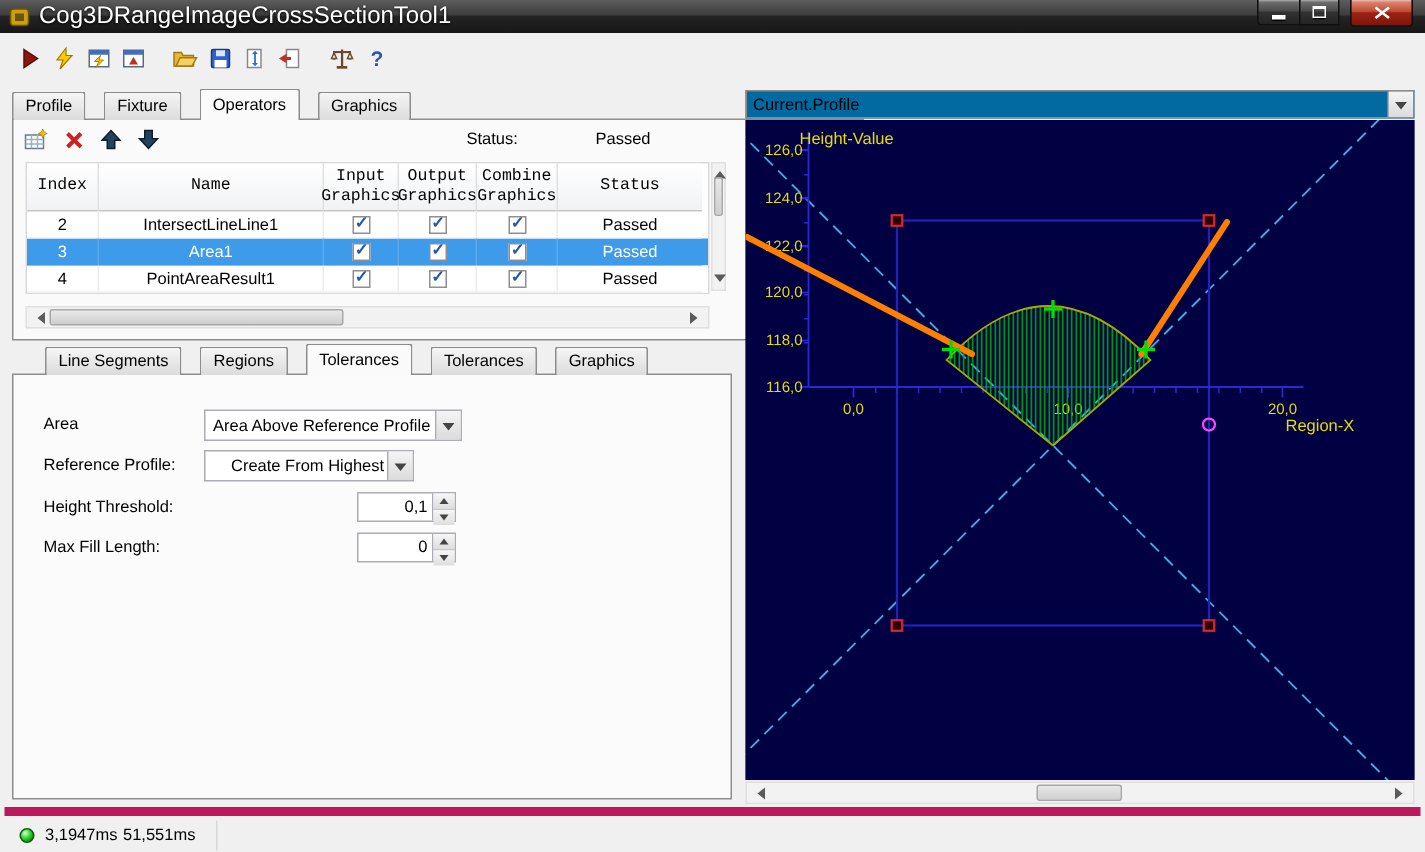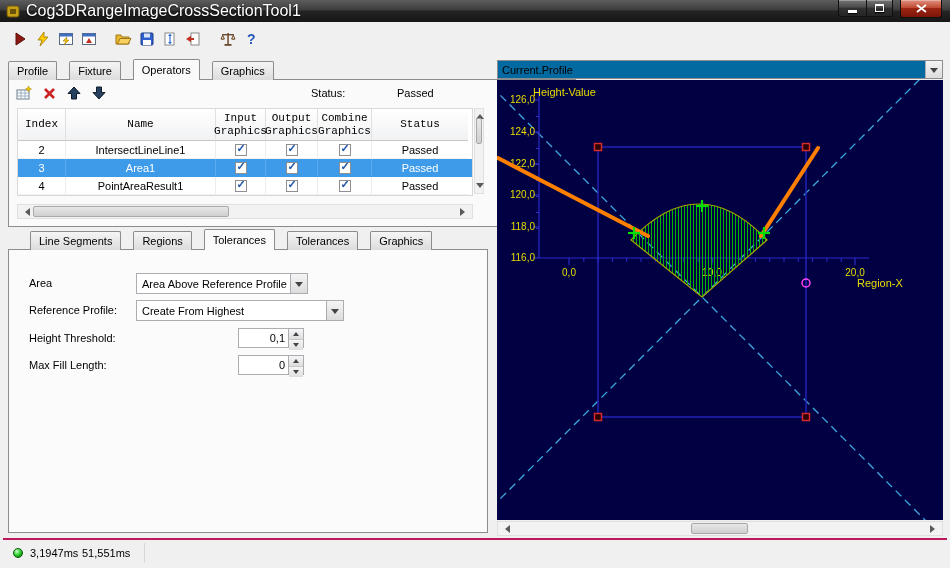--- a/index.html
+++ b/index.html
@@ -328,7 +328,7 @@
     </div>
 
     <span class="p-label" style="top:54px;">Reference Profile:</span>
-    <div class="combo" style="left:127px; top:50px; width:208px;">
+    <div class="combo" style="left:127px; top:50px; width:140px;padding-left:12px;">
       <span class="txt">Create From Highest</span>
       <span class="dbtn"></span>
     </div>

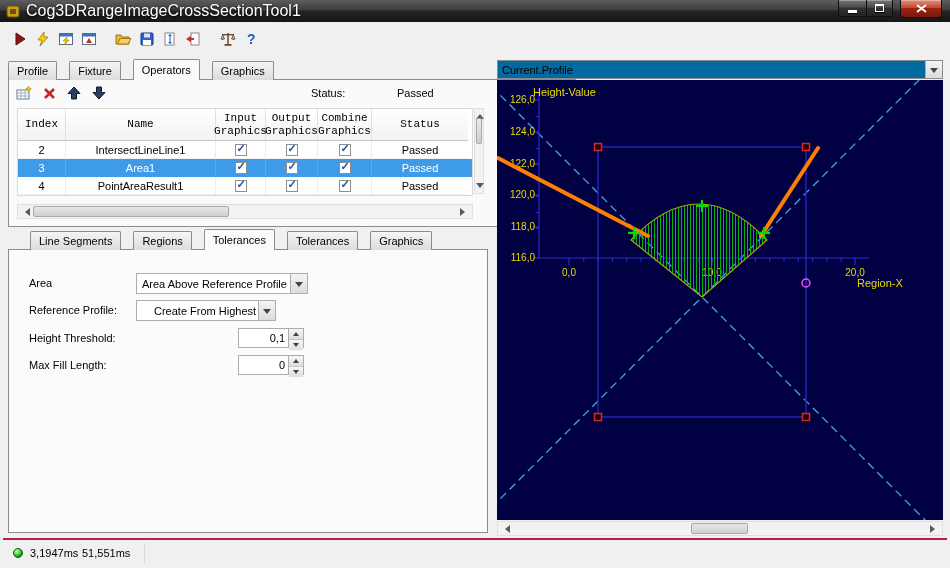--- a/index.html
+++ b/index.html
@@ -101,7 +101,7 @@
   .plot-wrap { position:absolute; left:497px; top:80px; width:446px; height:440px; background:#000042; z-index:4; }
 
   
-  .statusbar { position:absolute; left:3px; top:538px; width:944px; height:27px; background:#f0f0f0; border-top:2px solid #be185d; z-index:40; }
+  .statusbar { position:absolute; left:3px; top:538px; width:944px; height:27px; background:#f0f0f0; border-top:6px solid #be185d; z-index:40; }
   .sb-panel { position:absolute; left:2px; top:3px; width:140px; height:20px; border-right:1px solid #d8d8d8; }
   .led { position:absolute; left:8px; top:5px; width:10px; height:10px; border-radius:50%;
     background:radial-gradient(circle at 35% 30%, #cfffcf, #35d435 45%, #0b8f0b 78%, #076607); border:1px solid #0a5a0a; }

